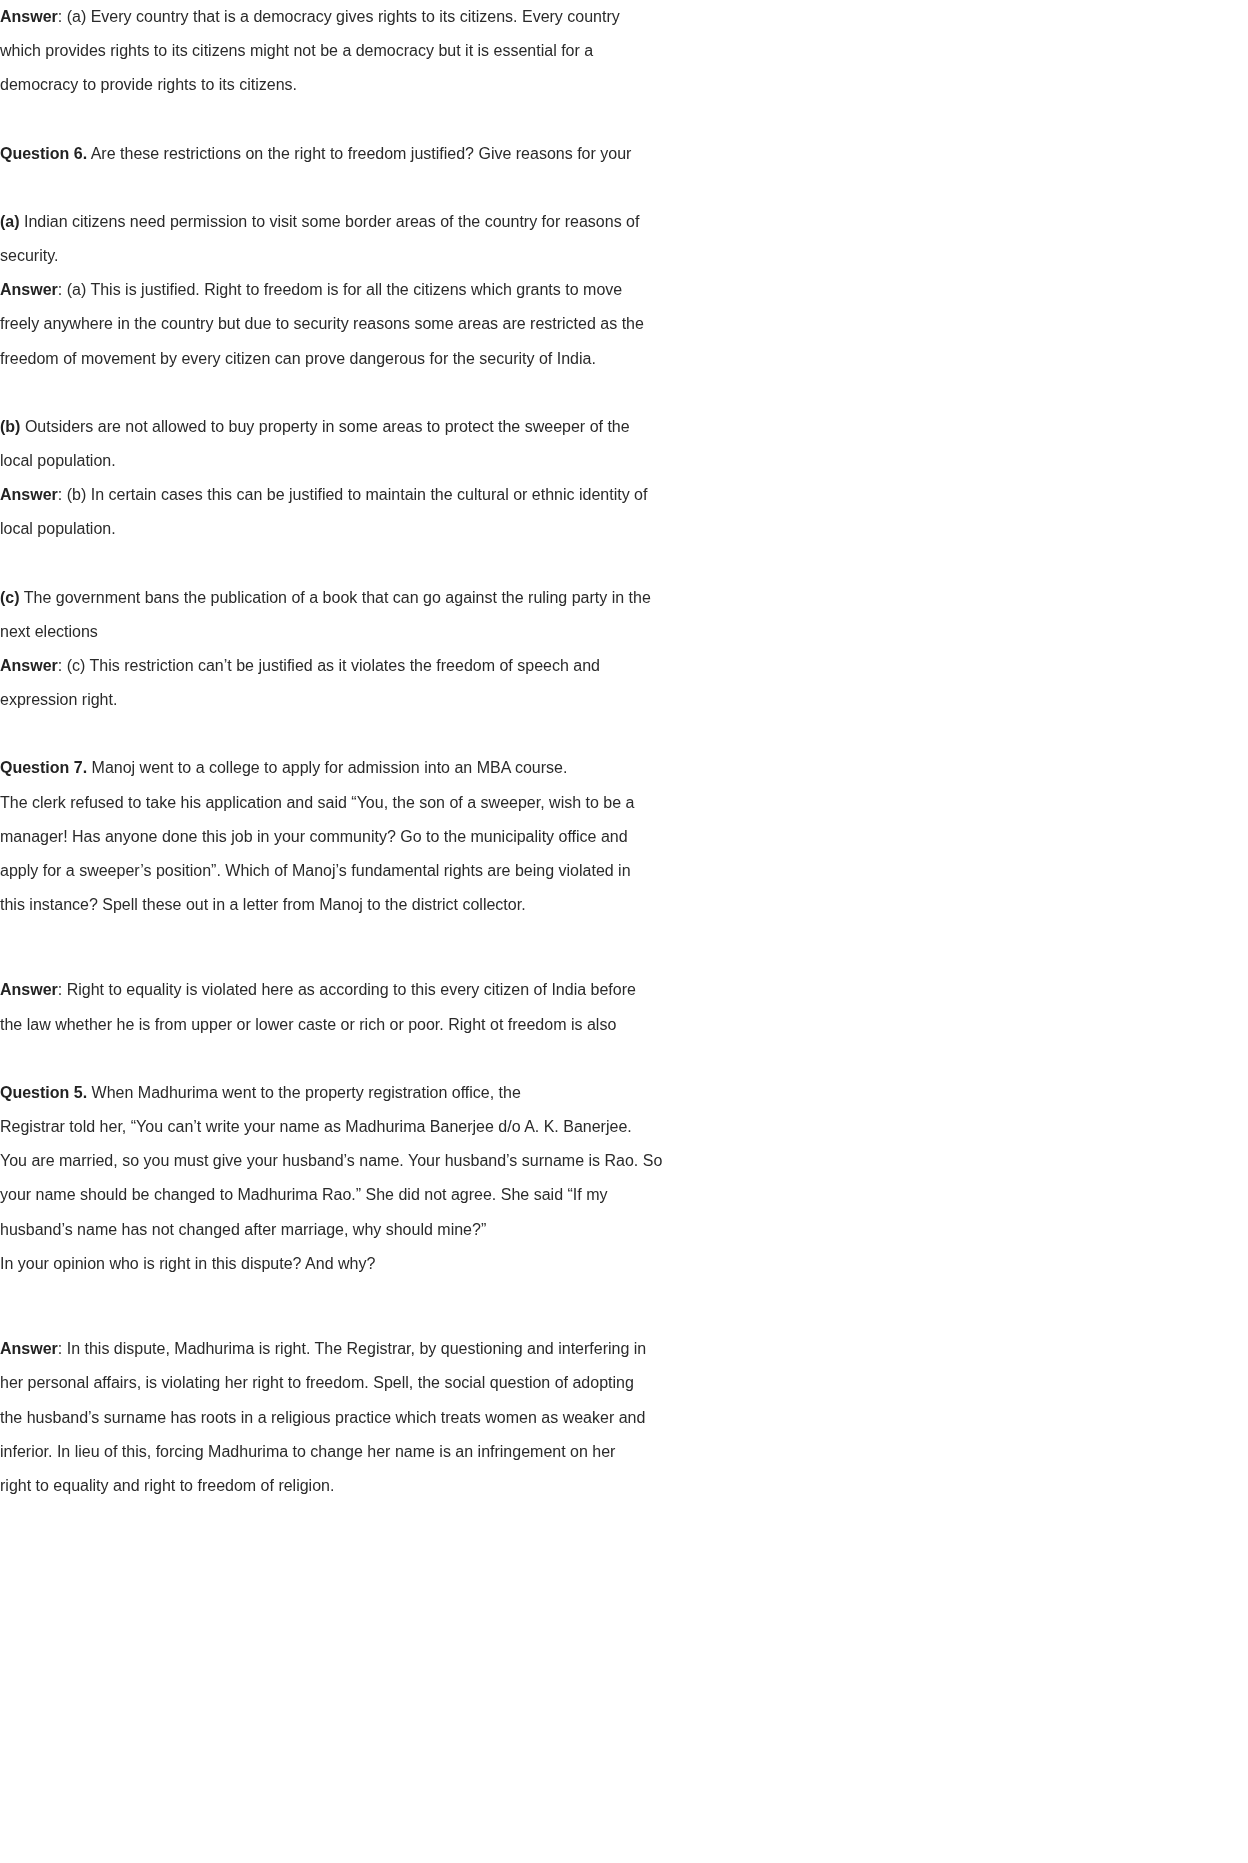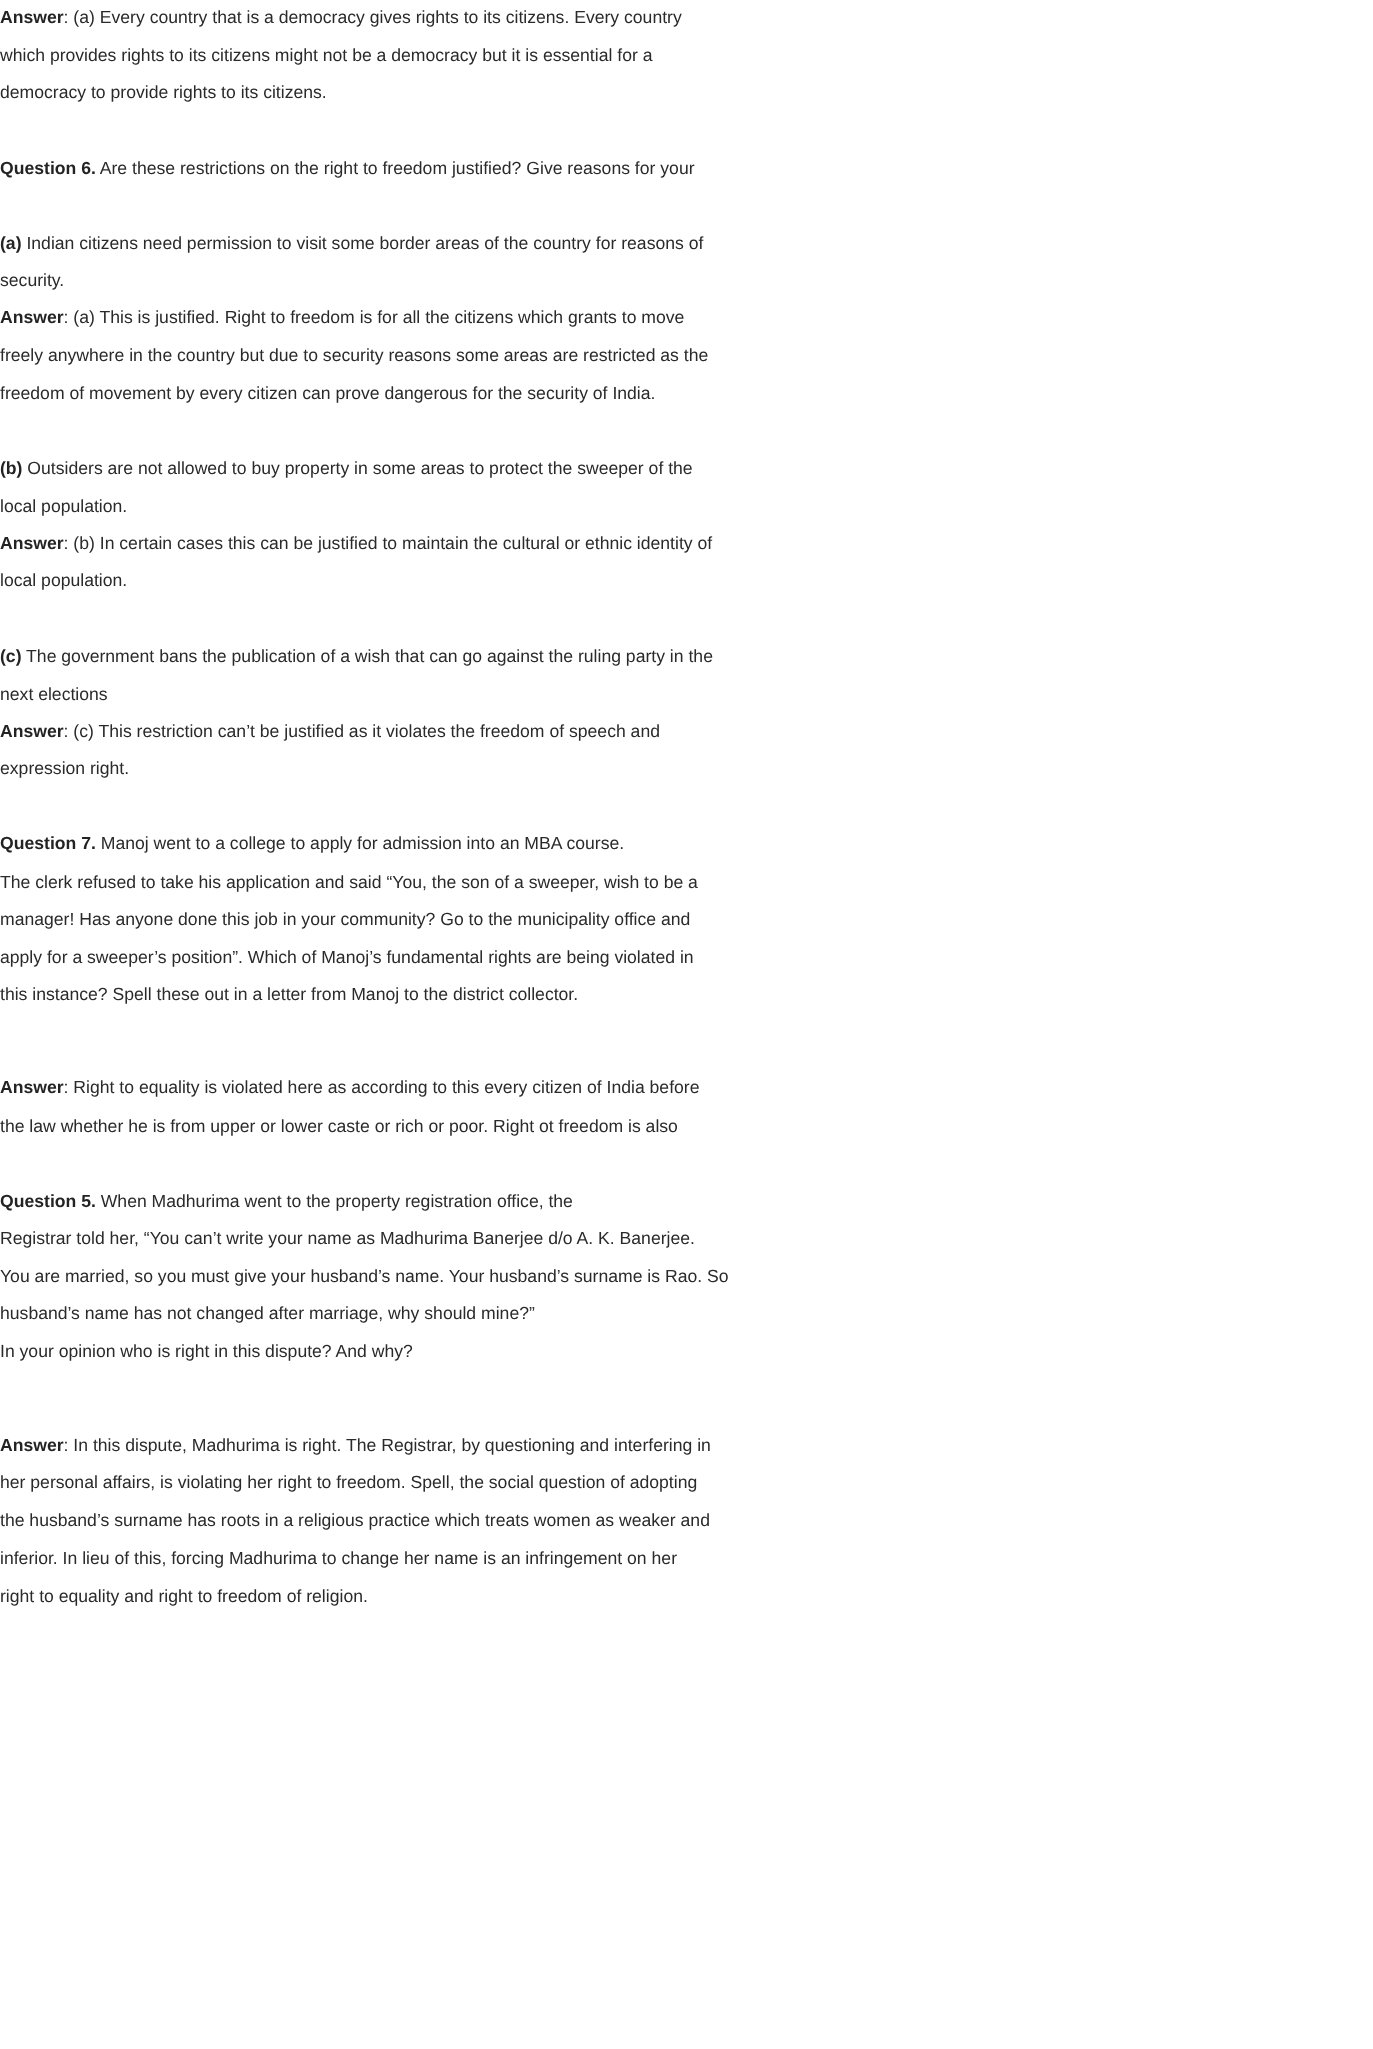--- a/index.html
+++ b/index.html
@@ -78,7 +78,7 @@
   <div class="gap1"></div>
 
   <div class="block">
-    <span class="line"><span class="b">(c)</span><span> The government bans the publication of a wish that can go against the ruling party in the</span></span>
+    <span class="line"><span class="b">(c)</span><span> The government bans the publication of a book that can go against the ruling party in the</span></span>
     <span class="line">next elections</span>
     <span class="line"><span class="b">Answer</span><span>: (c) This restriction can’t be justified as it violates the freedom of speech and</span></span>
     <span class="line">expression right.</span>

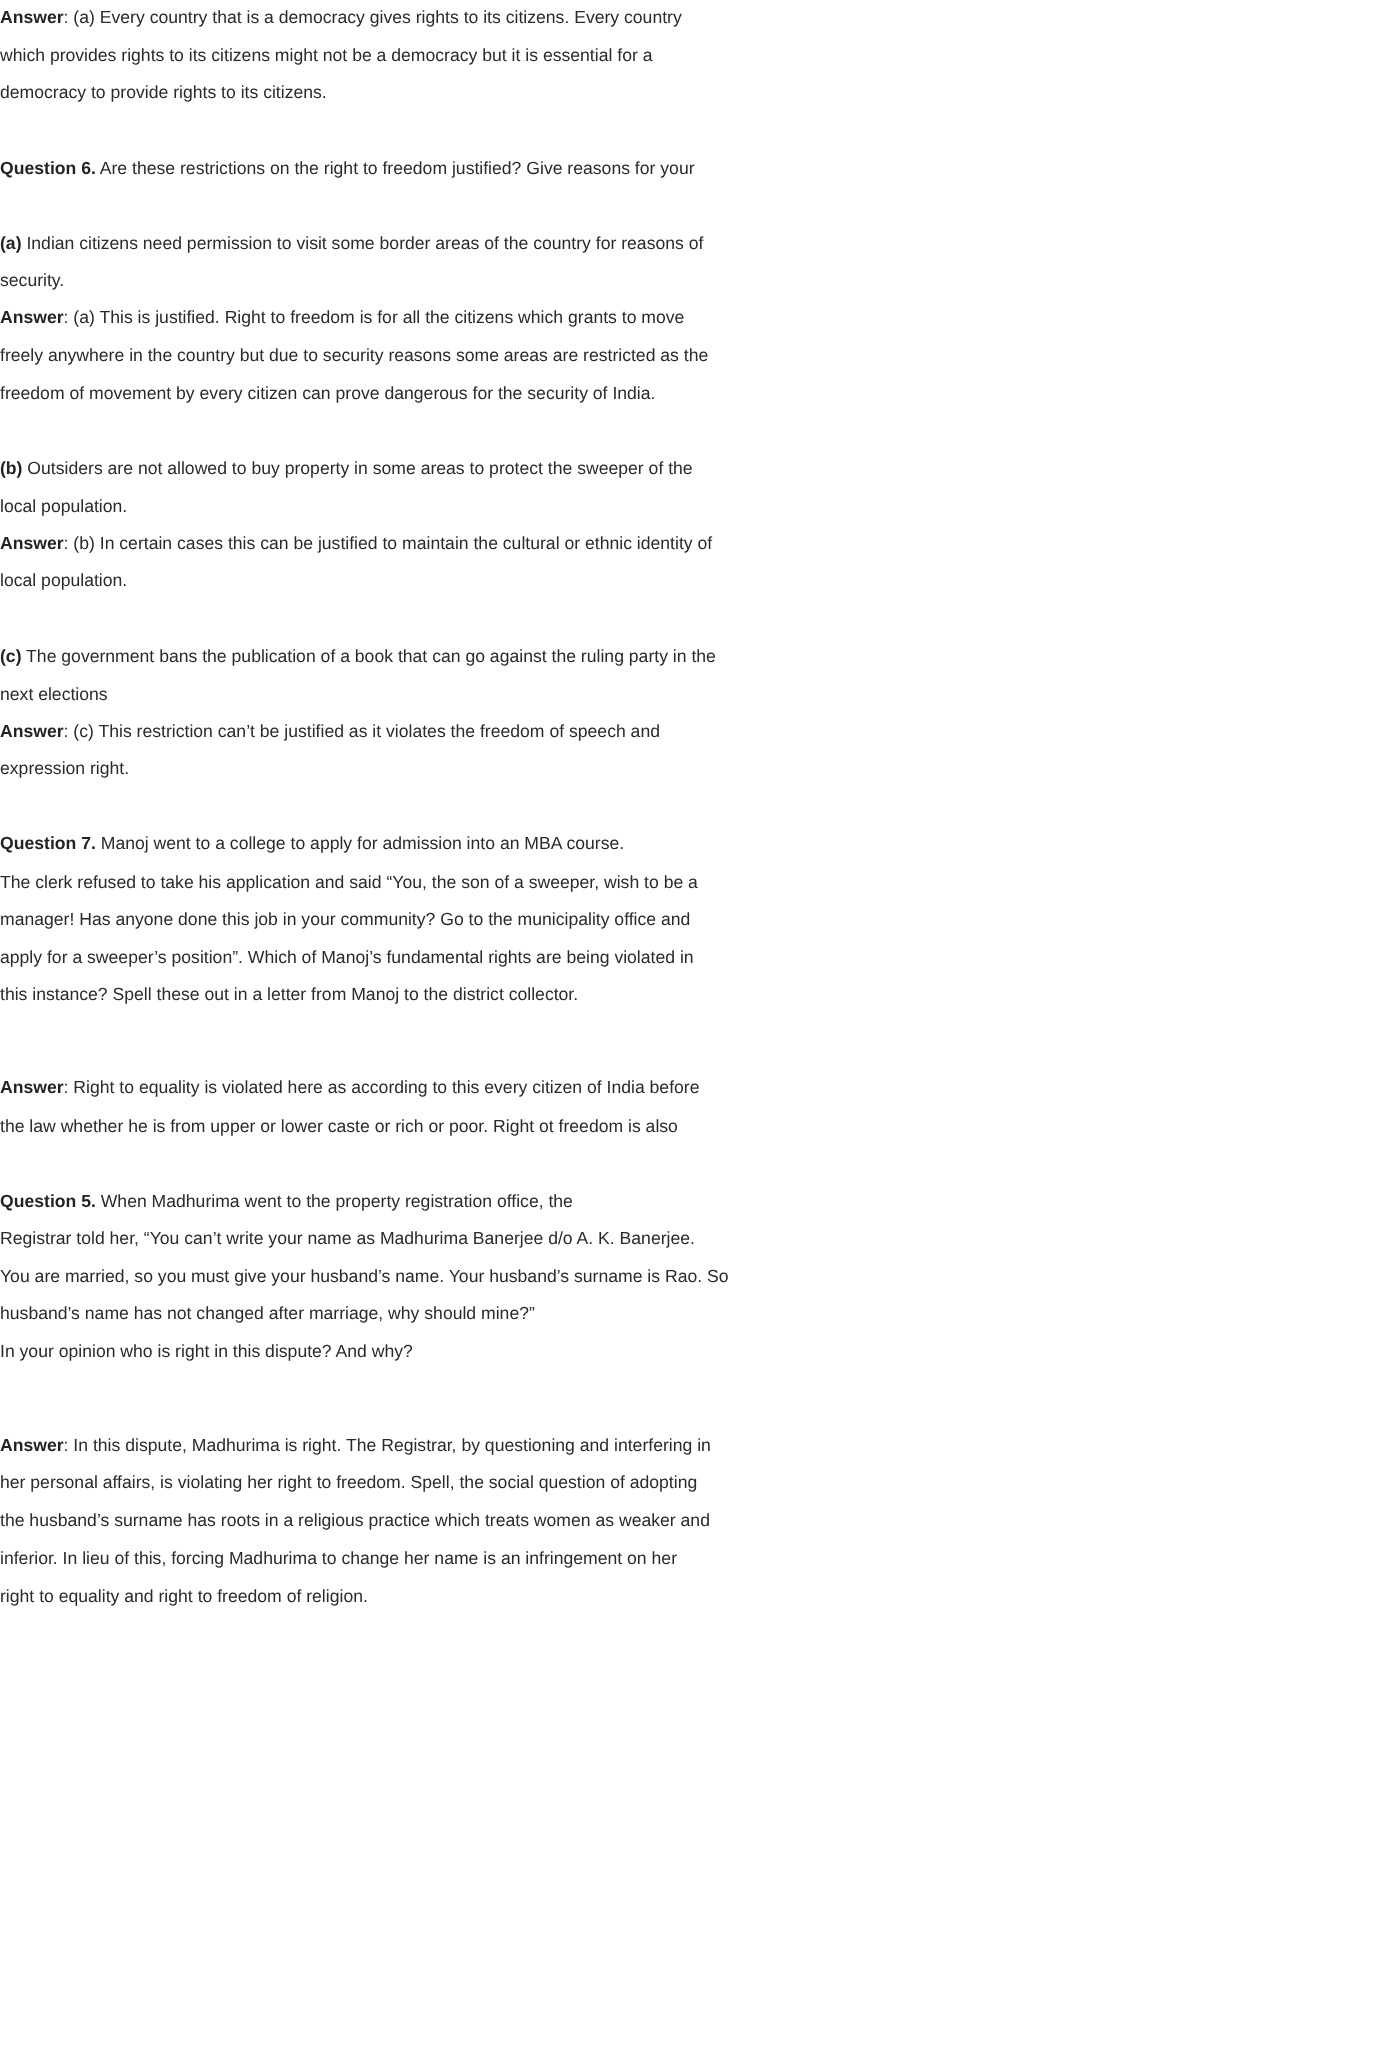--- a/index.html
+++ b/index.html
@@ -107,6 +107,7 @@
     <span class="line"><span class="b">Question 5.</span><span> When Madhurima went to the property registration office, the</span></span>
     <span class="line">Registrar told her, “You can’t write your name as Madhurima Banerjee d/o A. K. Banerjee.</span>
     <span class="line">You are married, so you must give your husband’s name. Your husband’s surname is Rao. So</span>
+    <span class="line">your name should be changed to Madhurima Rao.” She did not agree. She said “If my</span>
     <span class="line">husband’s name has not changed after marriage, why should mine?”</span>
     <span class="line">In your opinion who is right in this dispute? And why?</span>
   </div>

